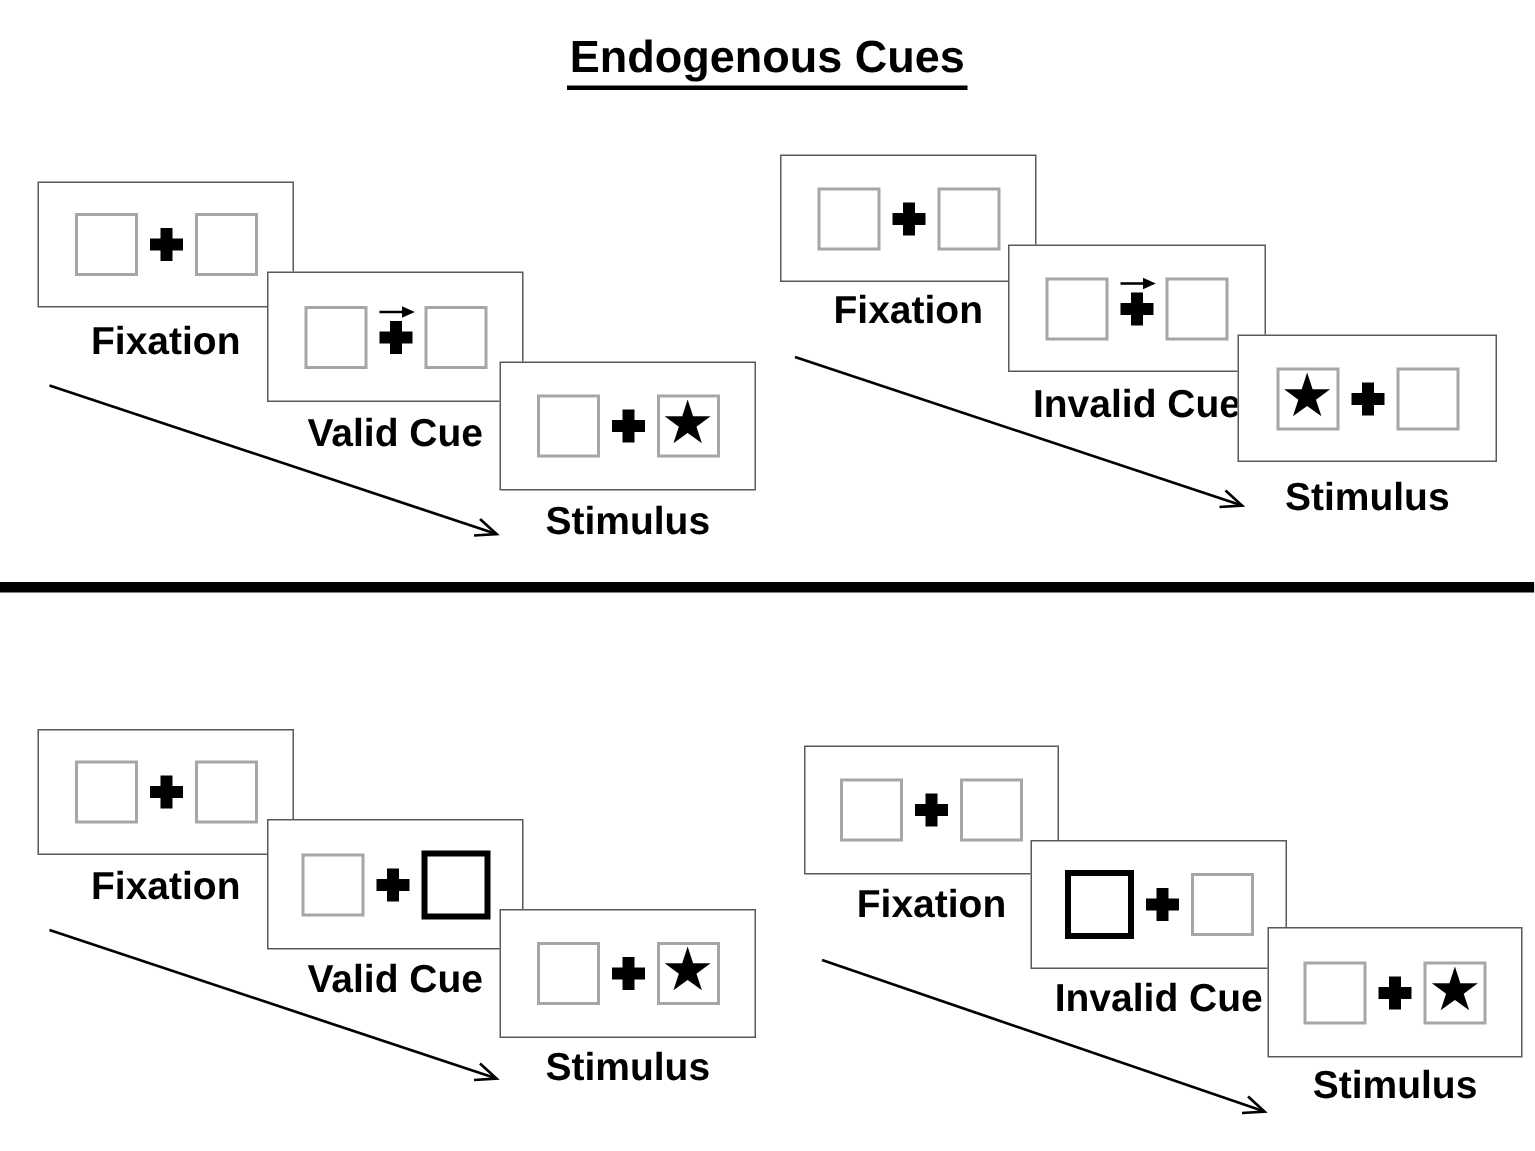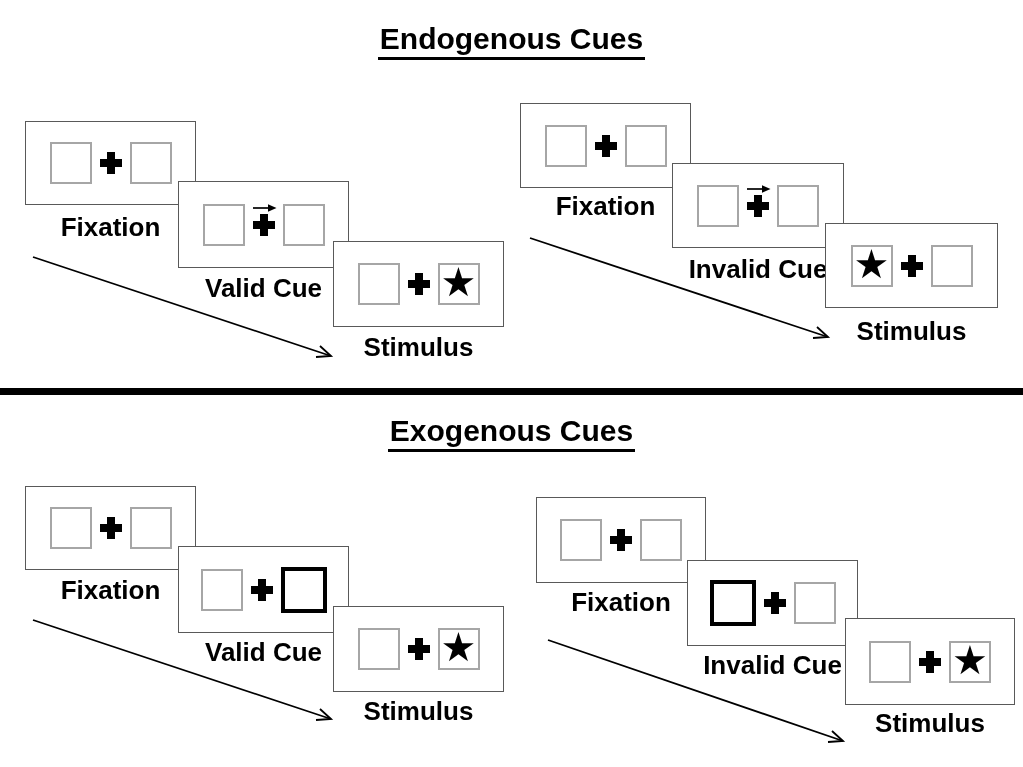--- a/index.html
+++ b/index.html
@@ -129,9 +129,6 @@
 
   <div class="divider" style="top:388px;height:7px"></div>
 
-  <div class="title-row" style="top:414px;">
-    <span class="title-text">Exogenous Cues</span>
-  </div>
 
   <div class="panel" style="left:25px;top:486px;width:171px;height:84px;z-index:1">
     <div class="box"></div>

